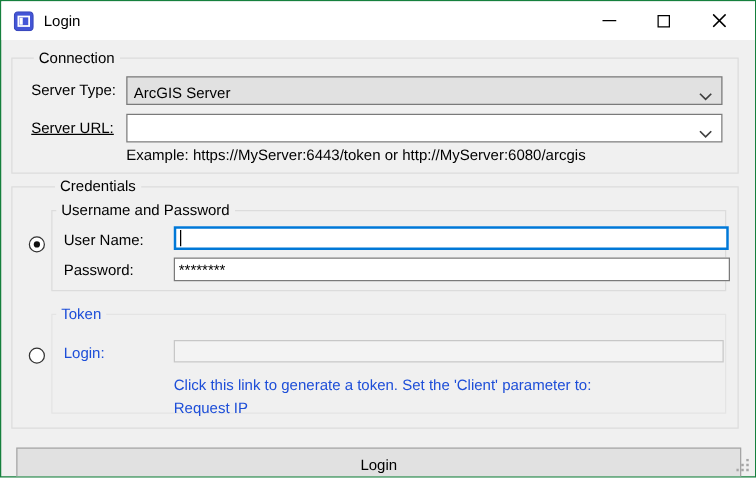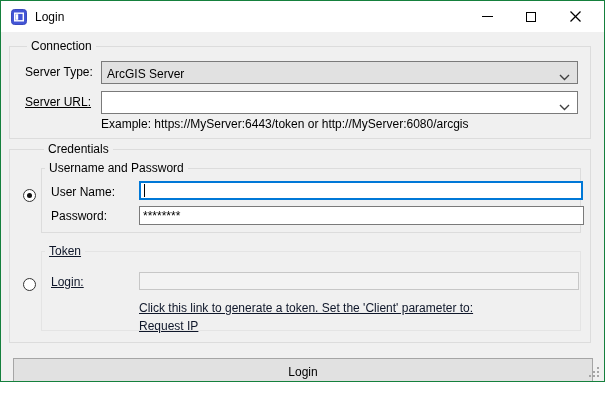--- a/index.html
+++ b/index.html
@@ -30,7 +30,7 @@
     font-size:12px; line-height:14px; z-index:2; white-space:nowrap;
   }
   .groupbox.disabled { border-color:#E4E4E4; }
-  .gray { color:#0f172a;text-decoration:underline; }
+  .gray { color:#1d4ed8; }
 
   .lbl { position:absolute; font-size:12px; line-height:14px; white-space:nowrap; }
 

